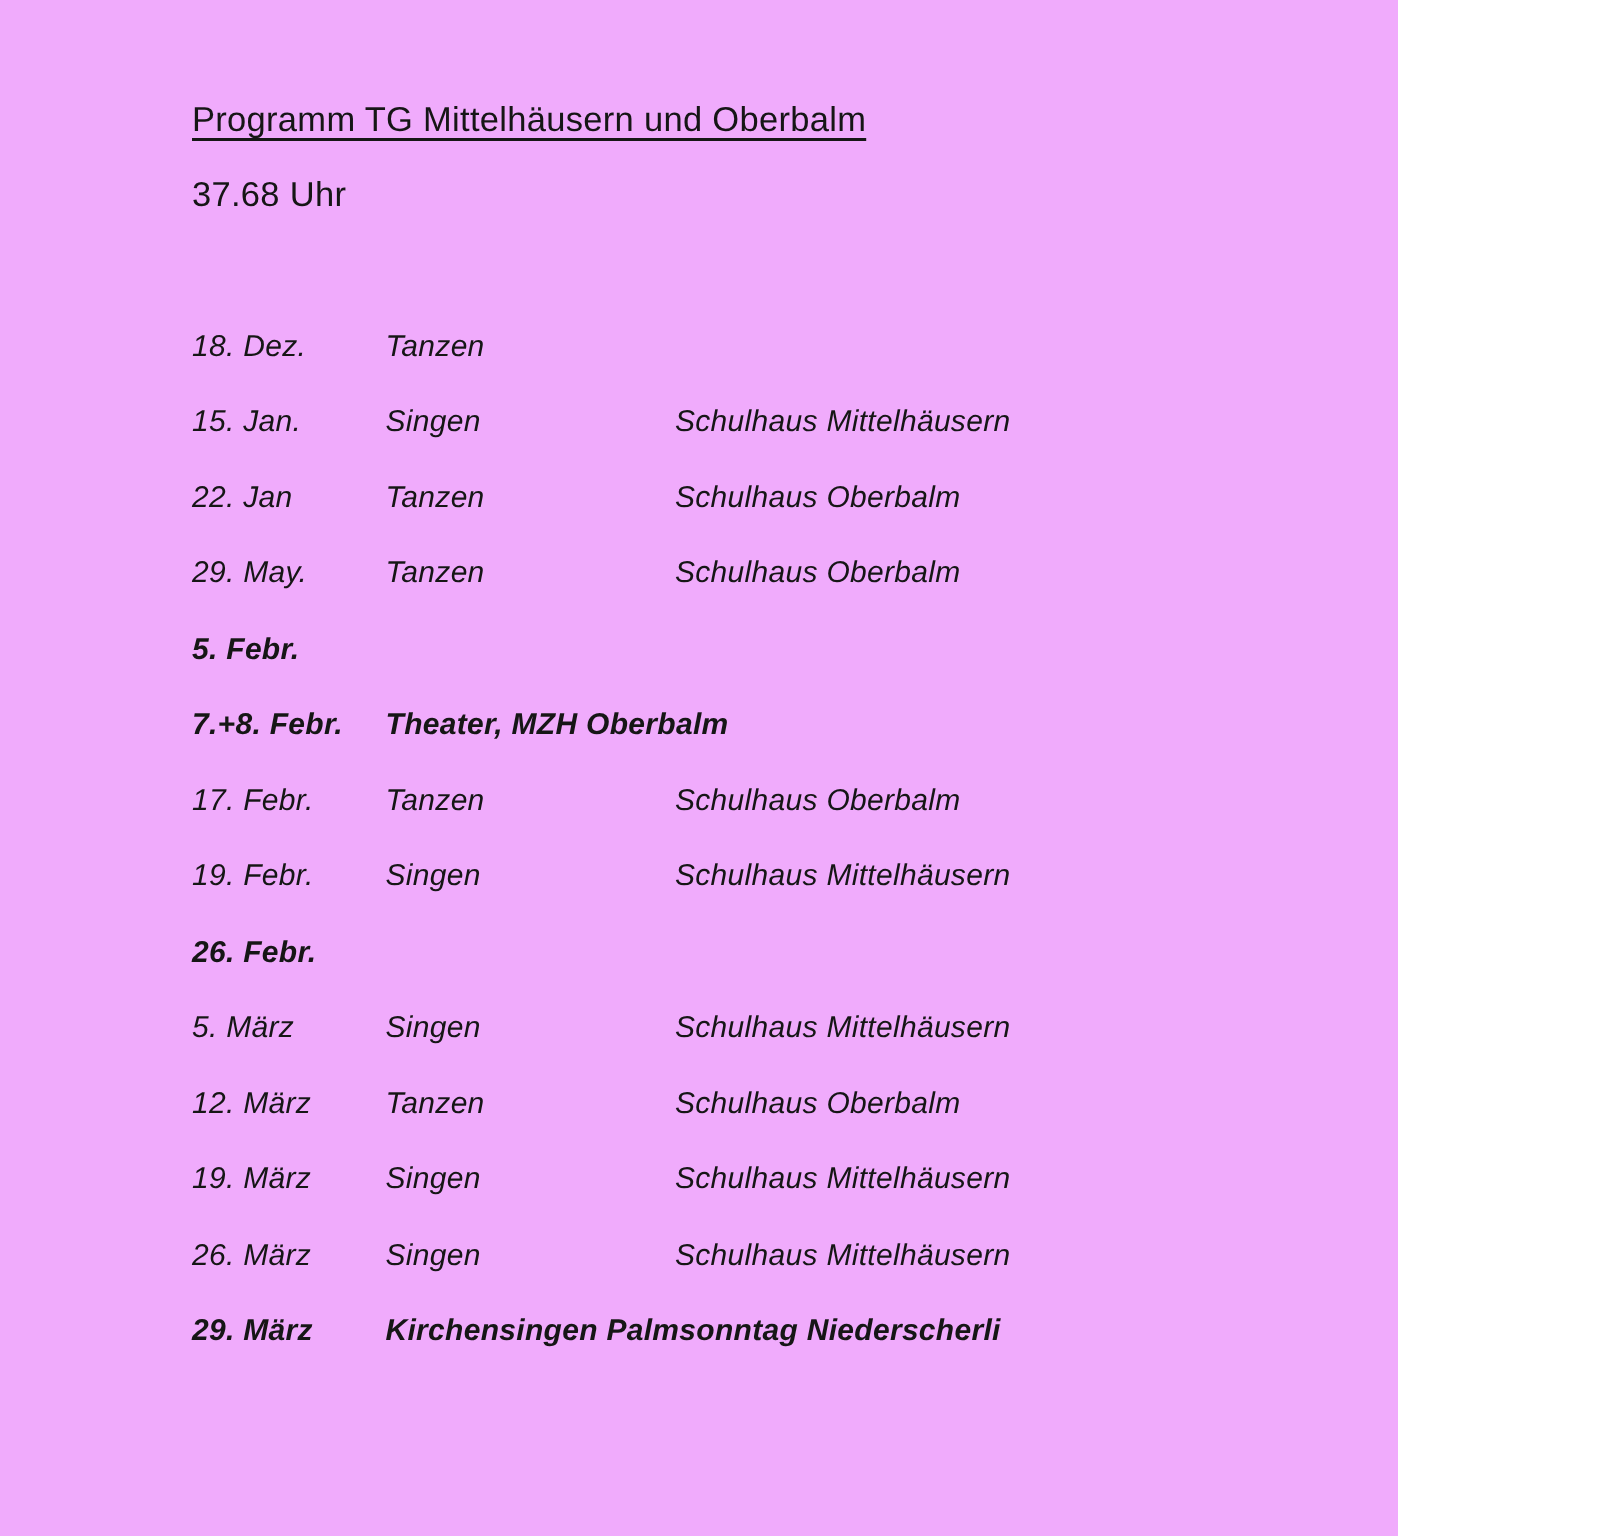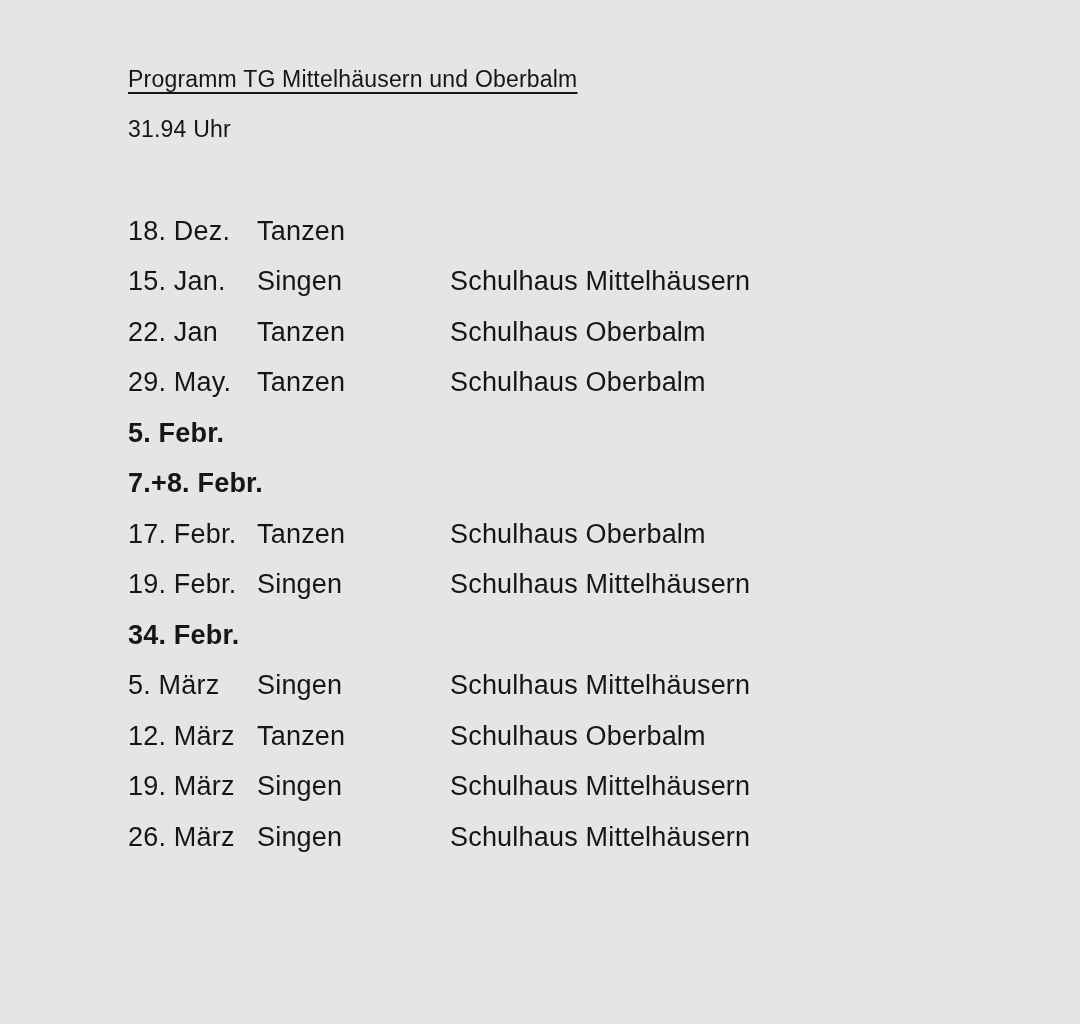--- a/index.html
+++ b/index.html
@@ -14,9 +14,9 @@
   }
   .page {
     box-sizing: border-box;
-    width: 1080px;
+    width: 932px;
     height: 1024px;
-    background: #e5e5e5;
+    background: #f0abfc;
     font-family: "Liberation Sans", sans-serif;
     color: #161616;
     padding: 54px 16px 0 128px;

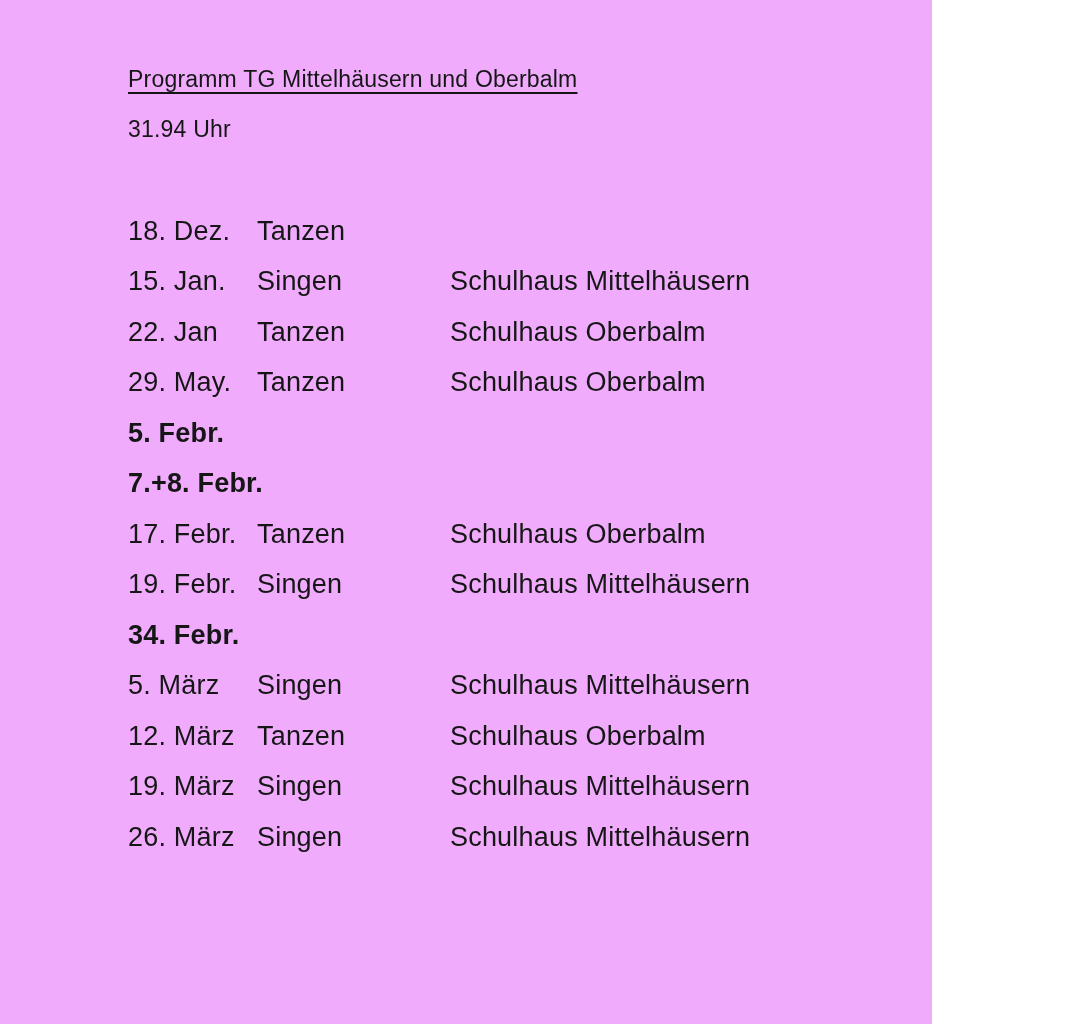--- a/index.html
+++ b/index.html
@@ -64,7 +64,7 @@
 
 
   <div class="hline">
-    <span>31.94 Uhr</span>
+    <span>37.68 Uhr</span>
   </div>
 
   <div class="spacer"></div>

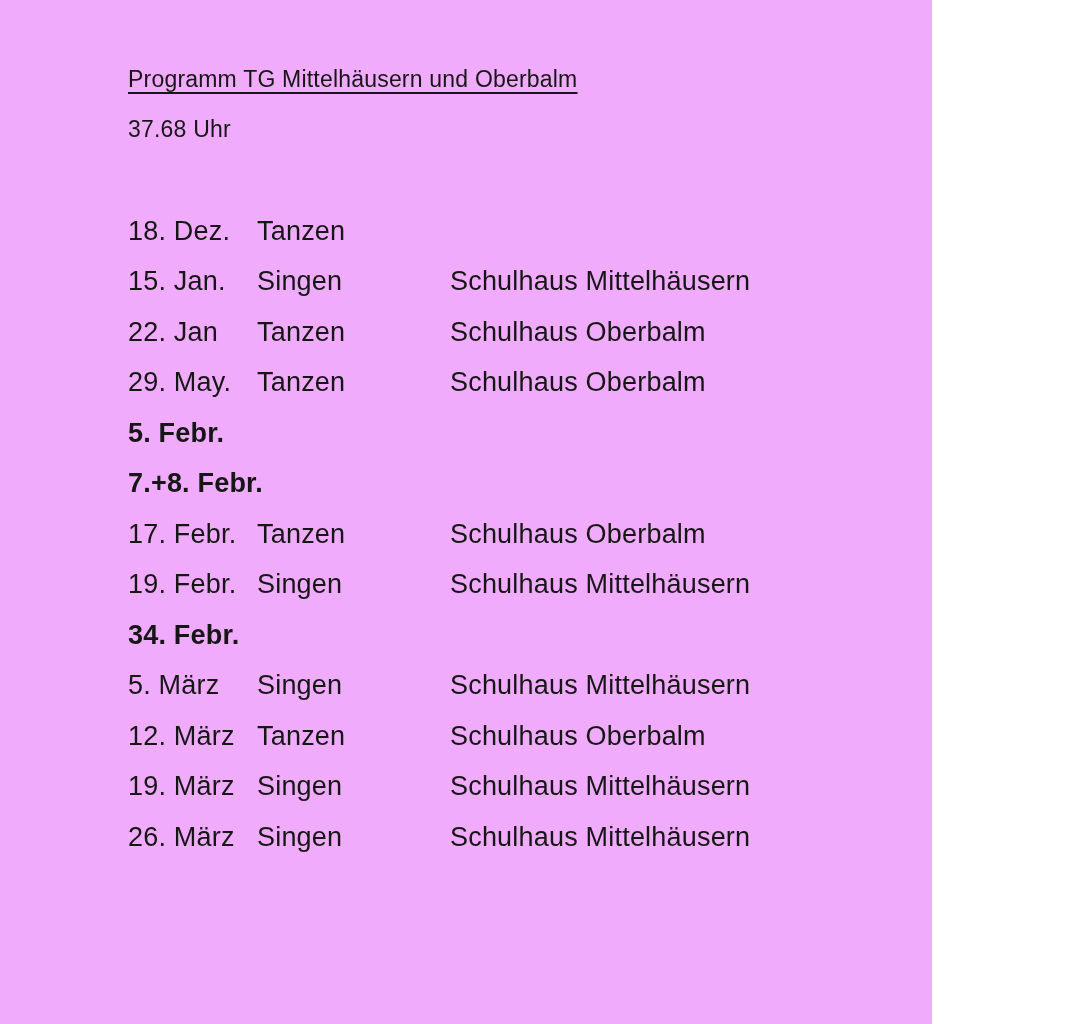--- a/index.html
+++ b/index.html
@@ -42,9 +42,10 @@
     display: grid;
     grid-template-columns: 129px 193px 1fr;
     align-items: center;
-    font-size: 27px;
+    font-size: 20px;
     letter-spacing: 0.2px;
     white-space: nowrap;
+    font-style: italic;
   }
   .row.bold {
     font-weight: 700;

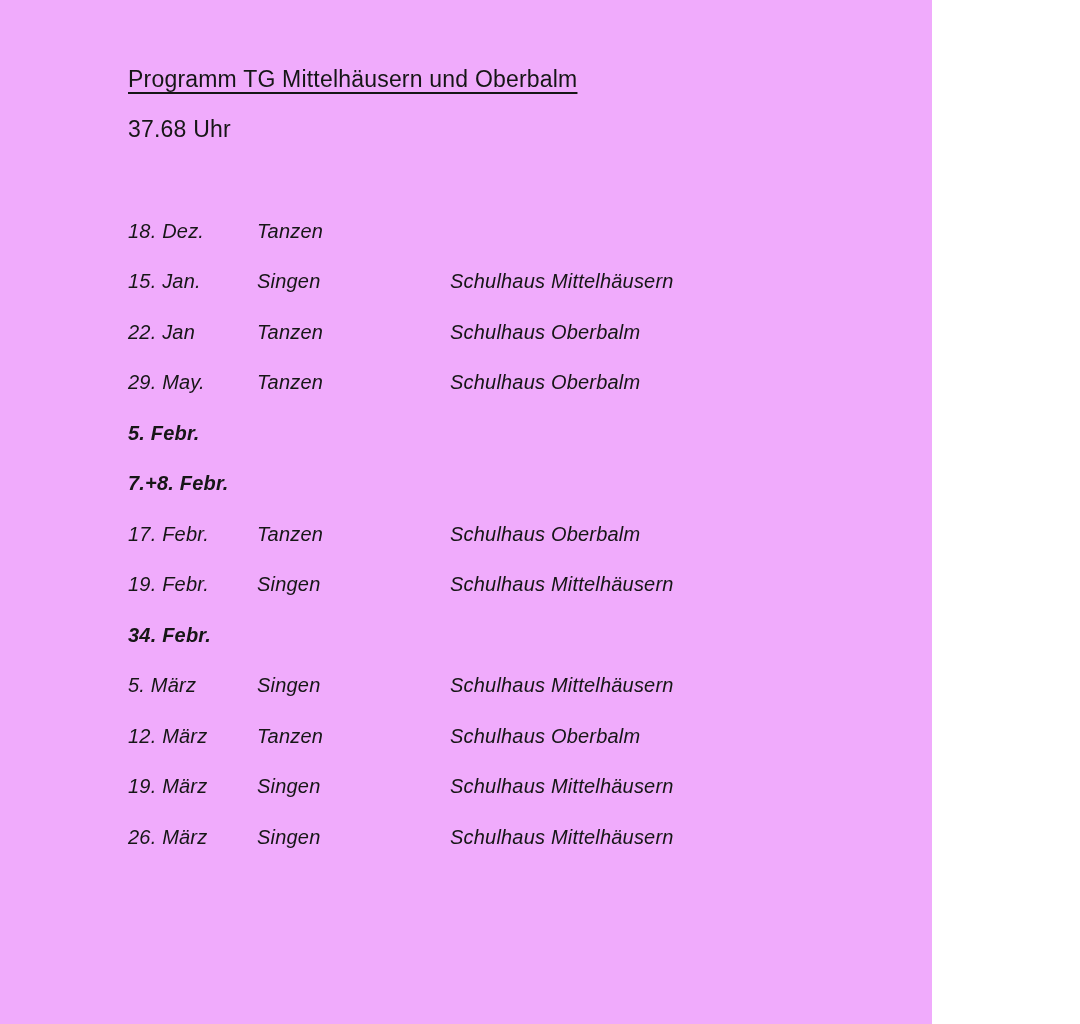--- a/index.html
+++ b/index.html
@@ -95,6 +95,7 @@
       </div>
       <div class="row bold">
         <span class="date">7.+8. Febr.</span>
+        <span class="activity span2">Theater, MZH Oberbalm</span>
       </div>
       <div class="row">
         <span class="date">17. Febr.</span>

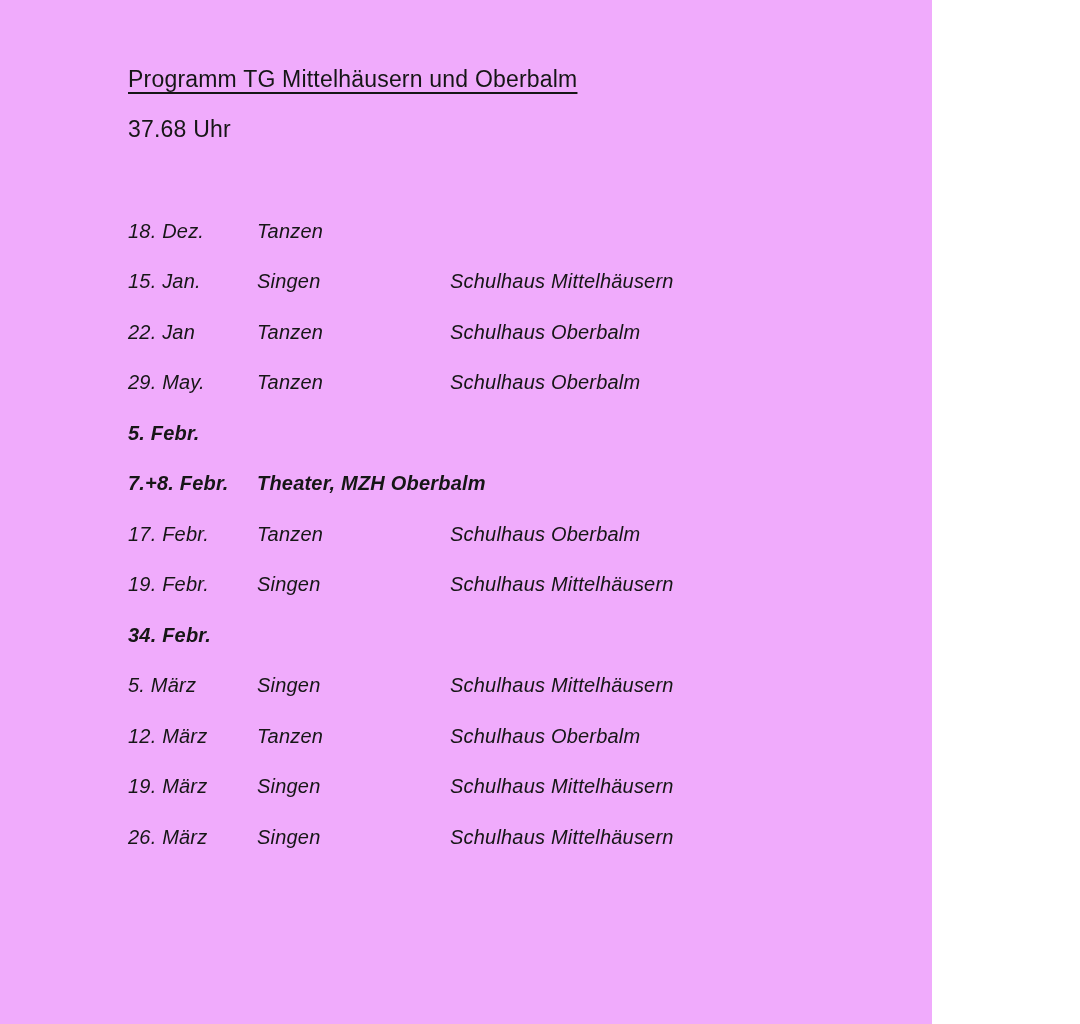--- a/index.html
+++ b/index.html
@@ -108,7 +108,7 @@
         <span class="location">Schulhaus Mittelhäusern</span>
       </div>
       <div class="row bold">
-        <span class="date">34. Febr.</span>
+        <span class="date">26. Febr.</span>
       </div>
       <div class="row">
         <span class="date">5. März</span>

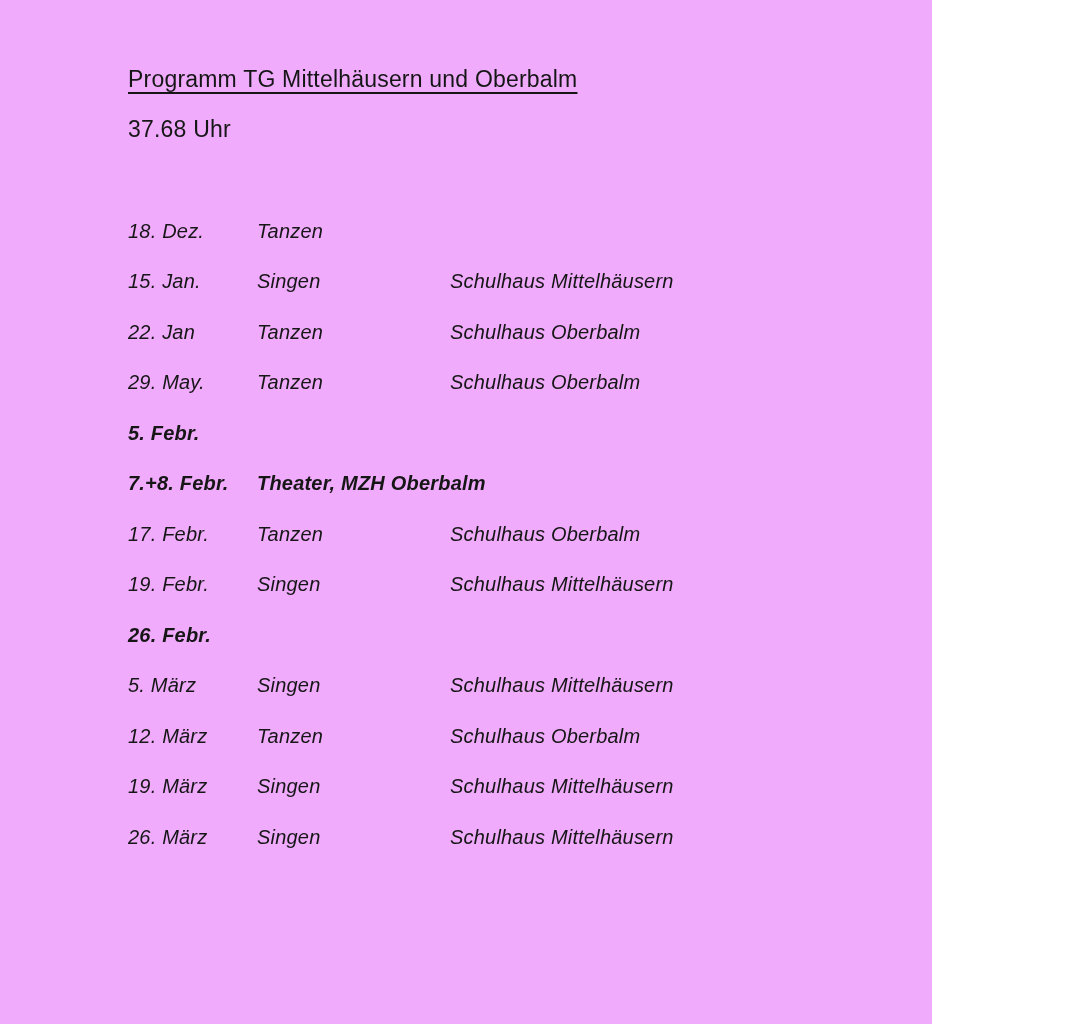--- a/index.html
+++ b/index.html
@@ -130,6 +130,10 @@
         <span class="activity">Singen</span>
         <span class="location">Schulhaus Mittelhäusern</span>
       </div>
+      <div class="row bold">
+        <span class="date">29. März</span>
+        <span class="activity span2">Kirchensingen Palmsonntag Niederscherli</span>
+      </div>
     </div>
 
 </div>

